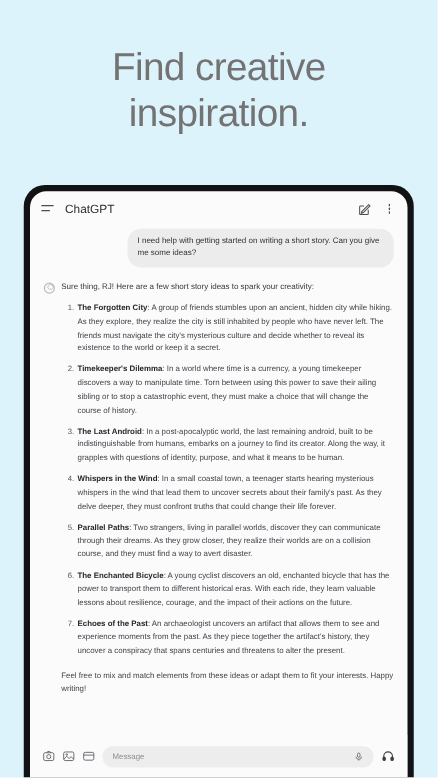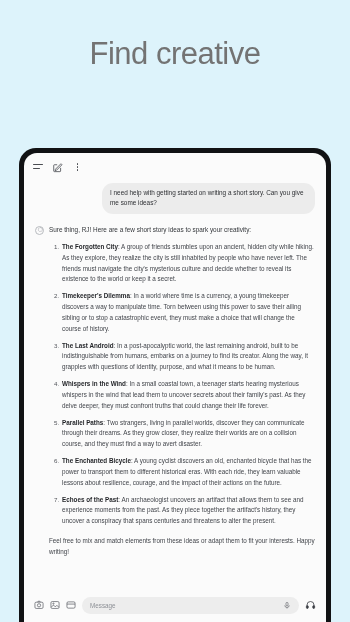--- a/index.html
+++ b/index.html
@@ -138,6 +138,7 @@
 <div class="hero">
   <h1>
     <span>Find creative</span><br>
+    <span>inspiration.</span>
   </h1>
 </div>
 

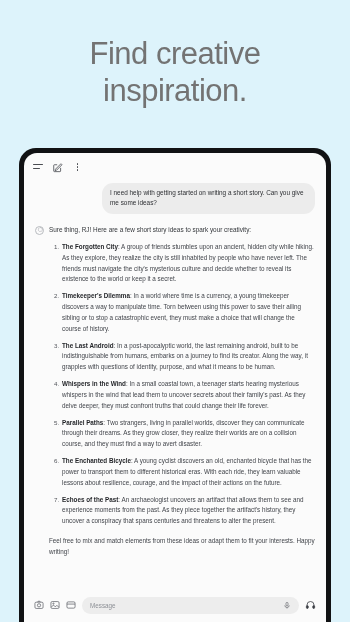--- a/index.html
+++ b/index.html
@@ -150,6 +150,7 @@
           <i></i>
           <i></i>
         </span>
+      <span class="title">ChatGPT</span>
       <span class="ic compose">
         <svg viewBox="0 0 16 16" width="11" height="11" fill="none" stroke="#4a4d52" stroke-width="1.2">
           <path d="M13 2.5l1.5 1.5-8 8-2 .5.5-2z"></path>

